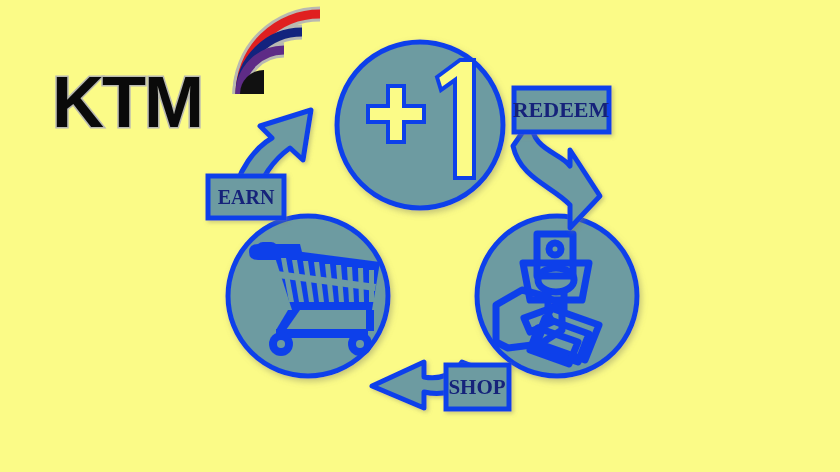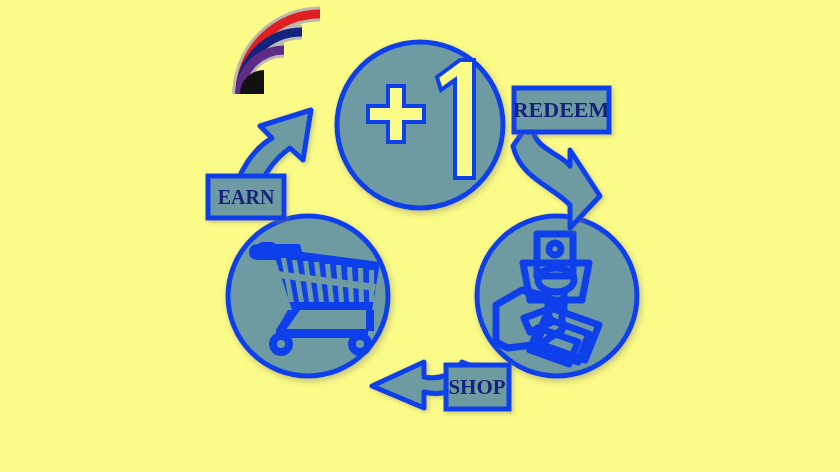--- a/index.html
+++ b/index.html
@@ -200,6 +200,7 @@
         </g>
         <path d="M 8 88 A 24 24 0 0 1 32 64 L 32 88 Z" fill="#111111"></path>
       </svg>
+      <div id="ktm-word">KTM</div>
     </div>
 
   </div>

